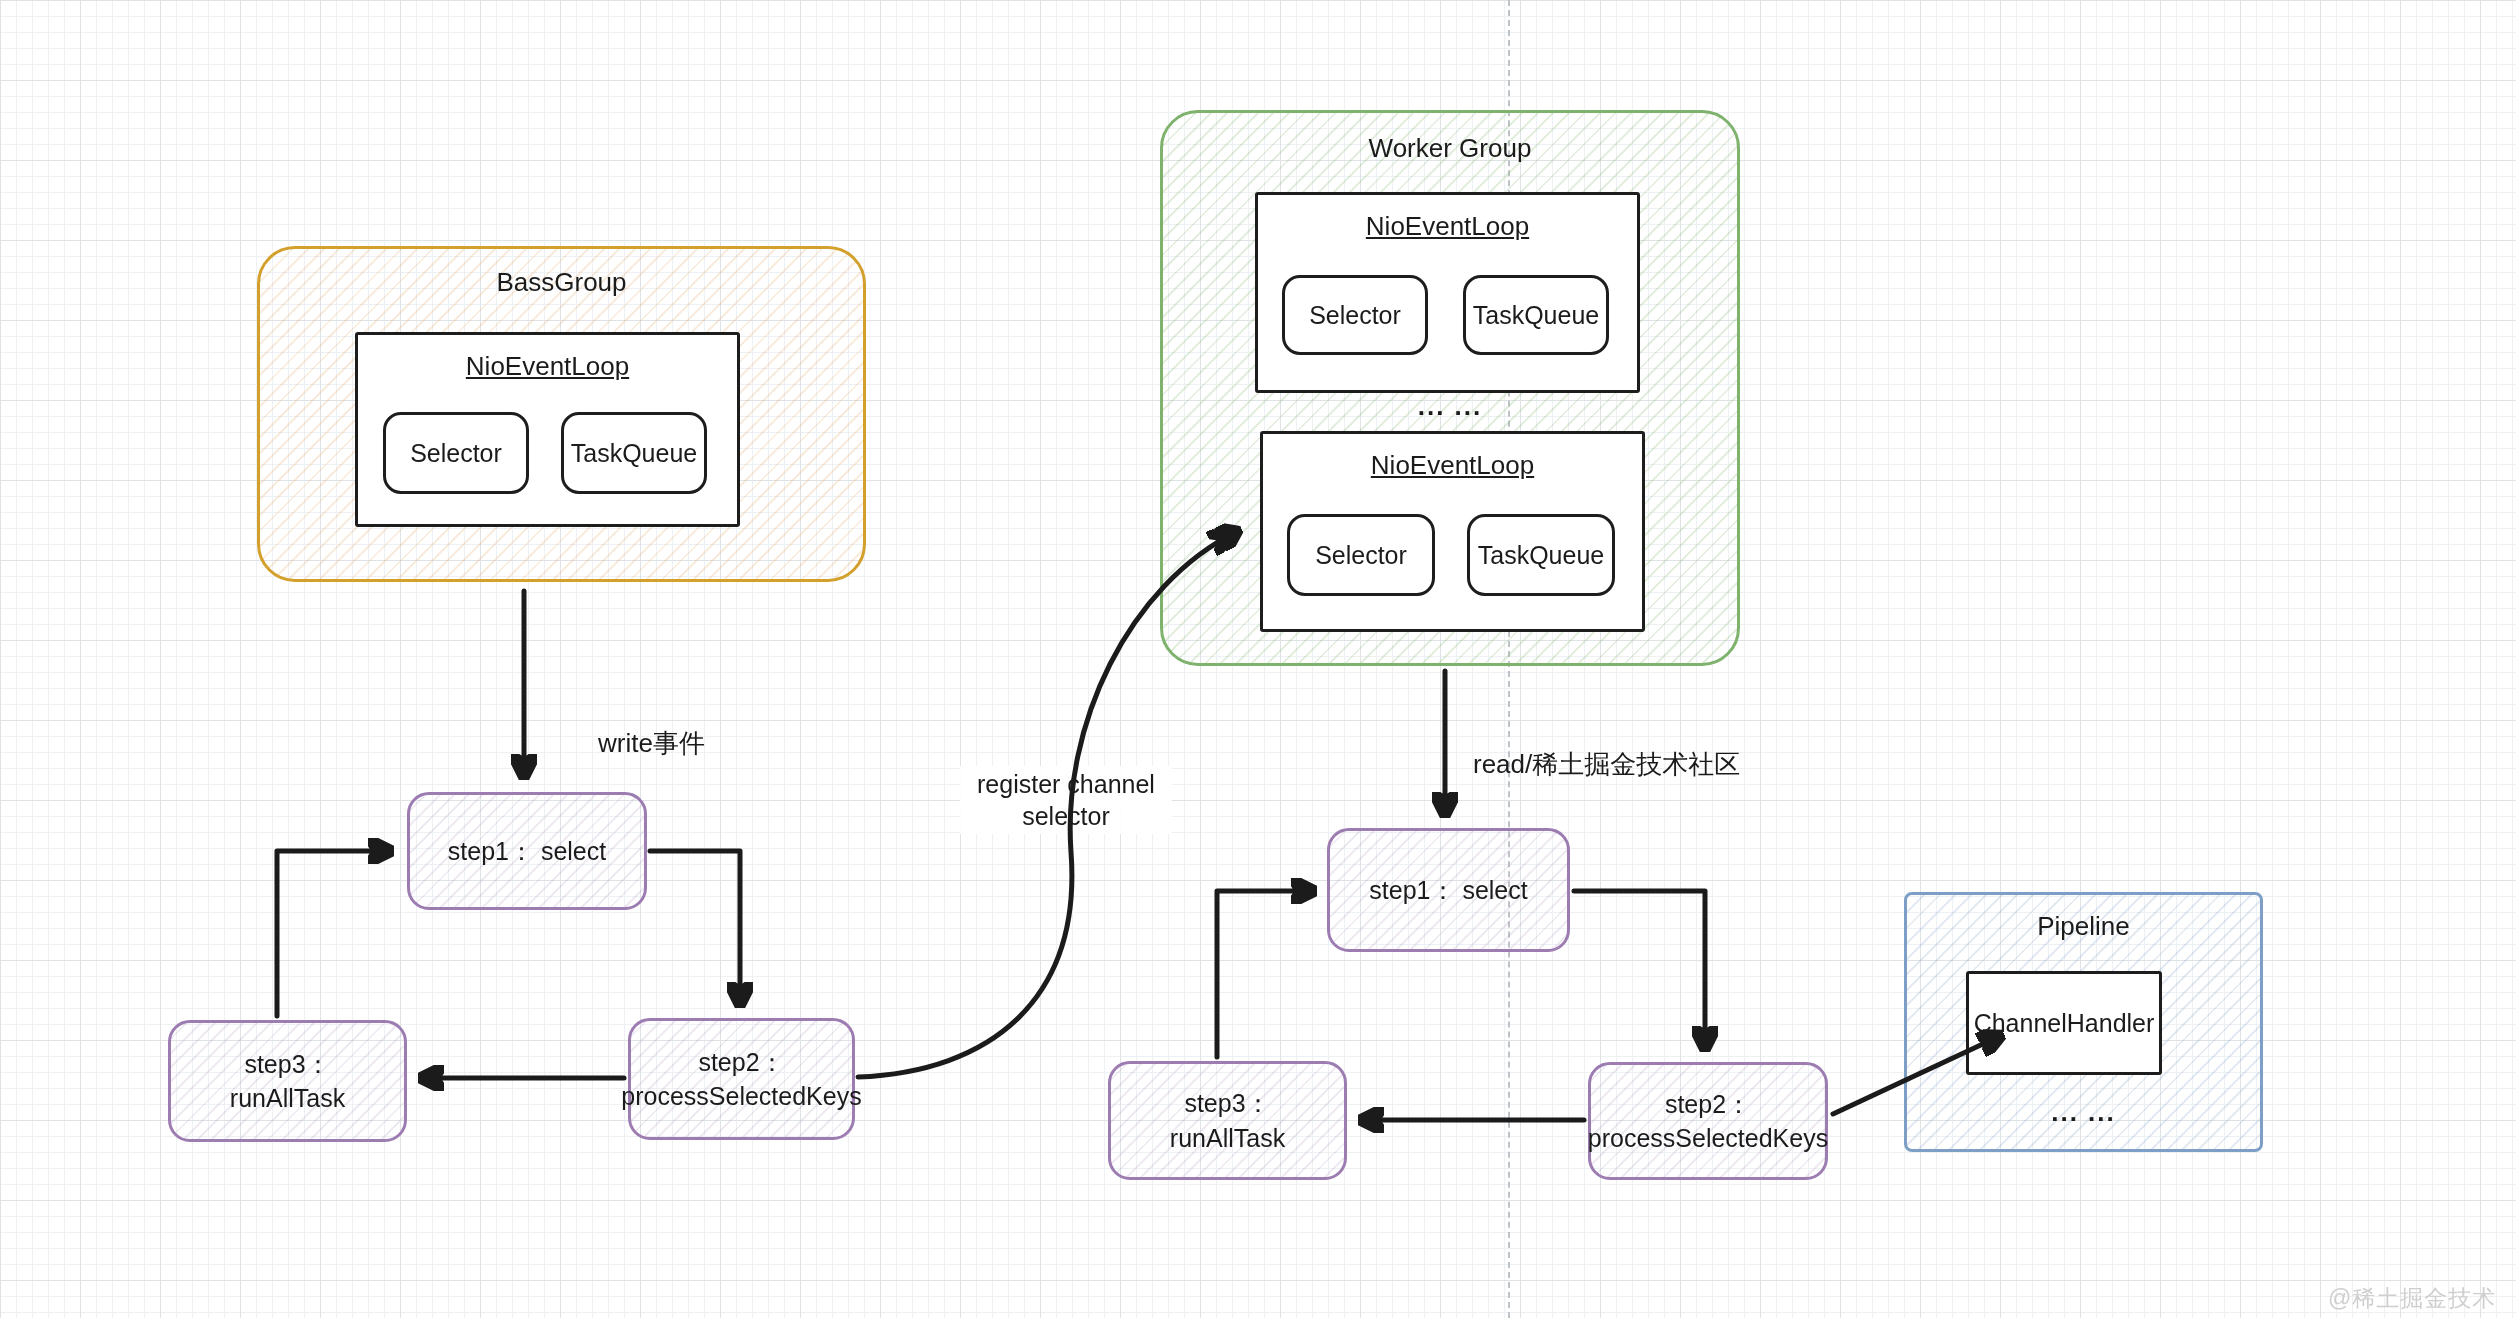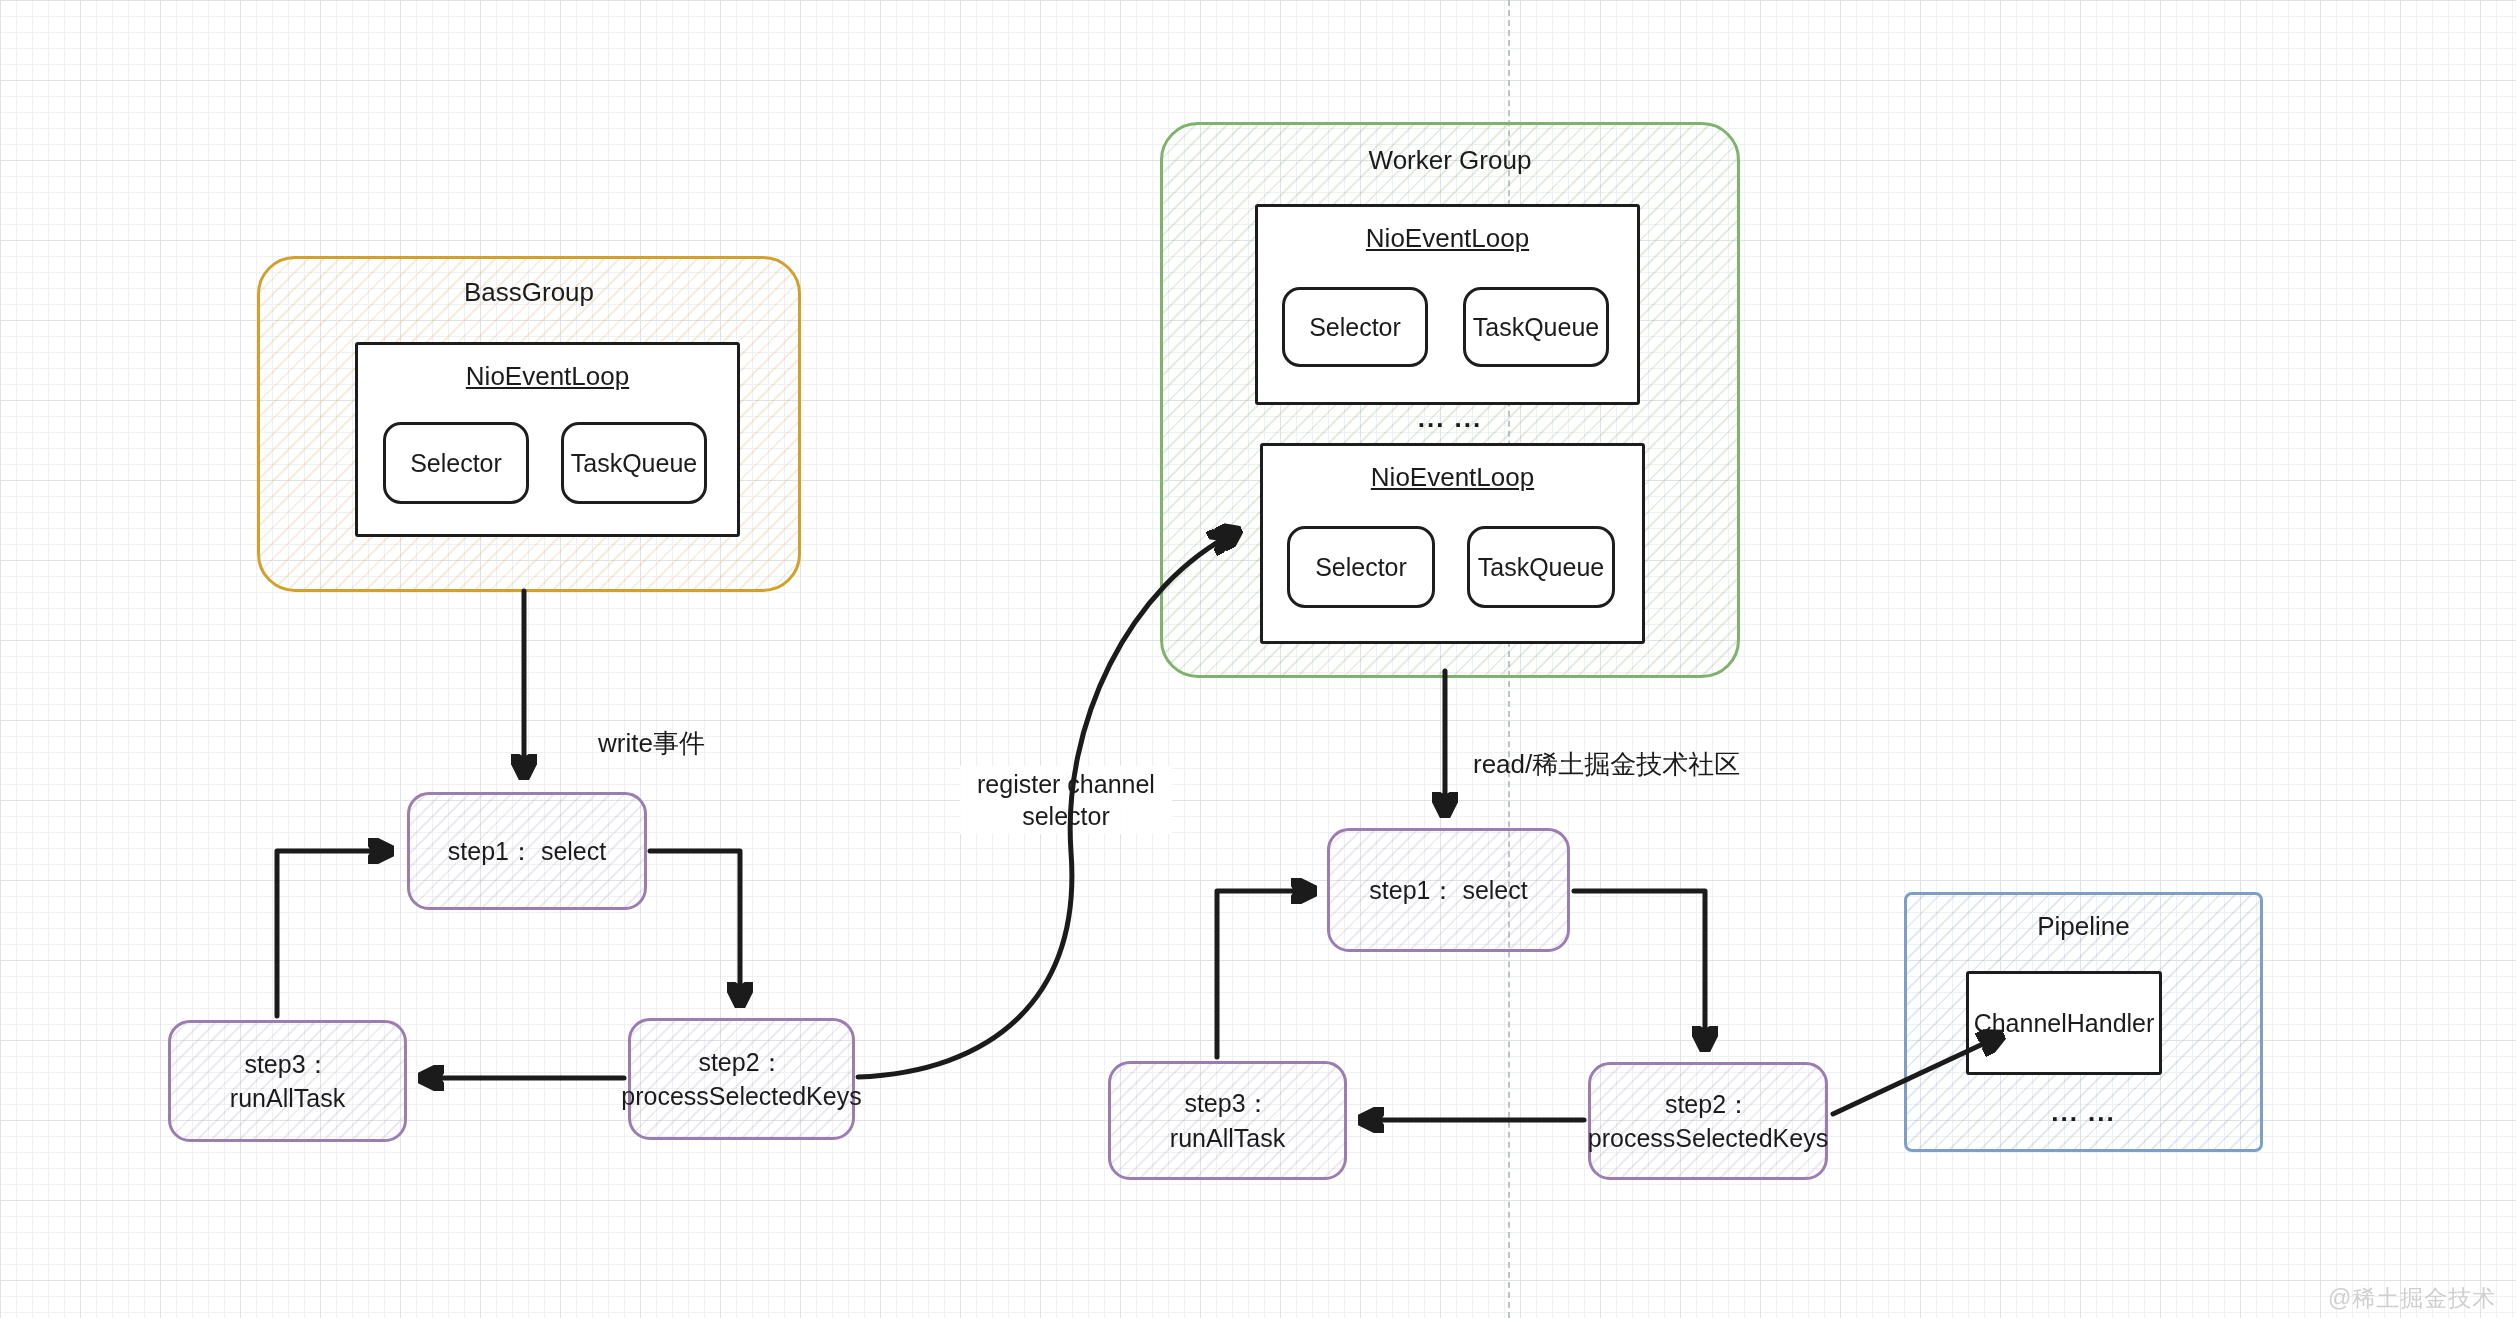--- a/index.html
+++ b/index.html
@@ -33,7 +33,6 @@
   .g-green{
     border-color:var(--green);
     background-image:repeating-linear-gradient(135deg, rgba(126,178,109,0.22) 0 2px, transparent 2px 11px);
-    margin-top:12px;
   }
   .g-blue{
     border-color:var(--blue);

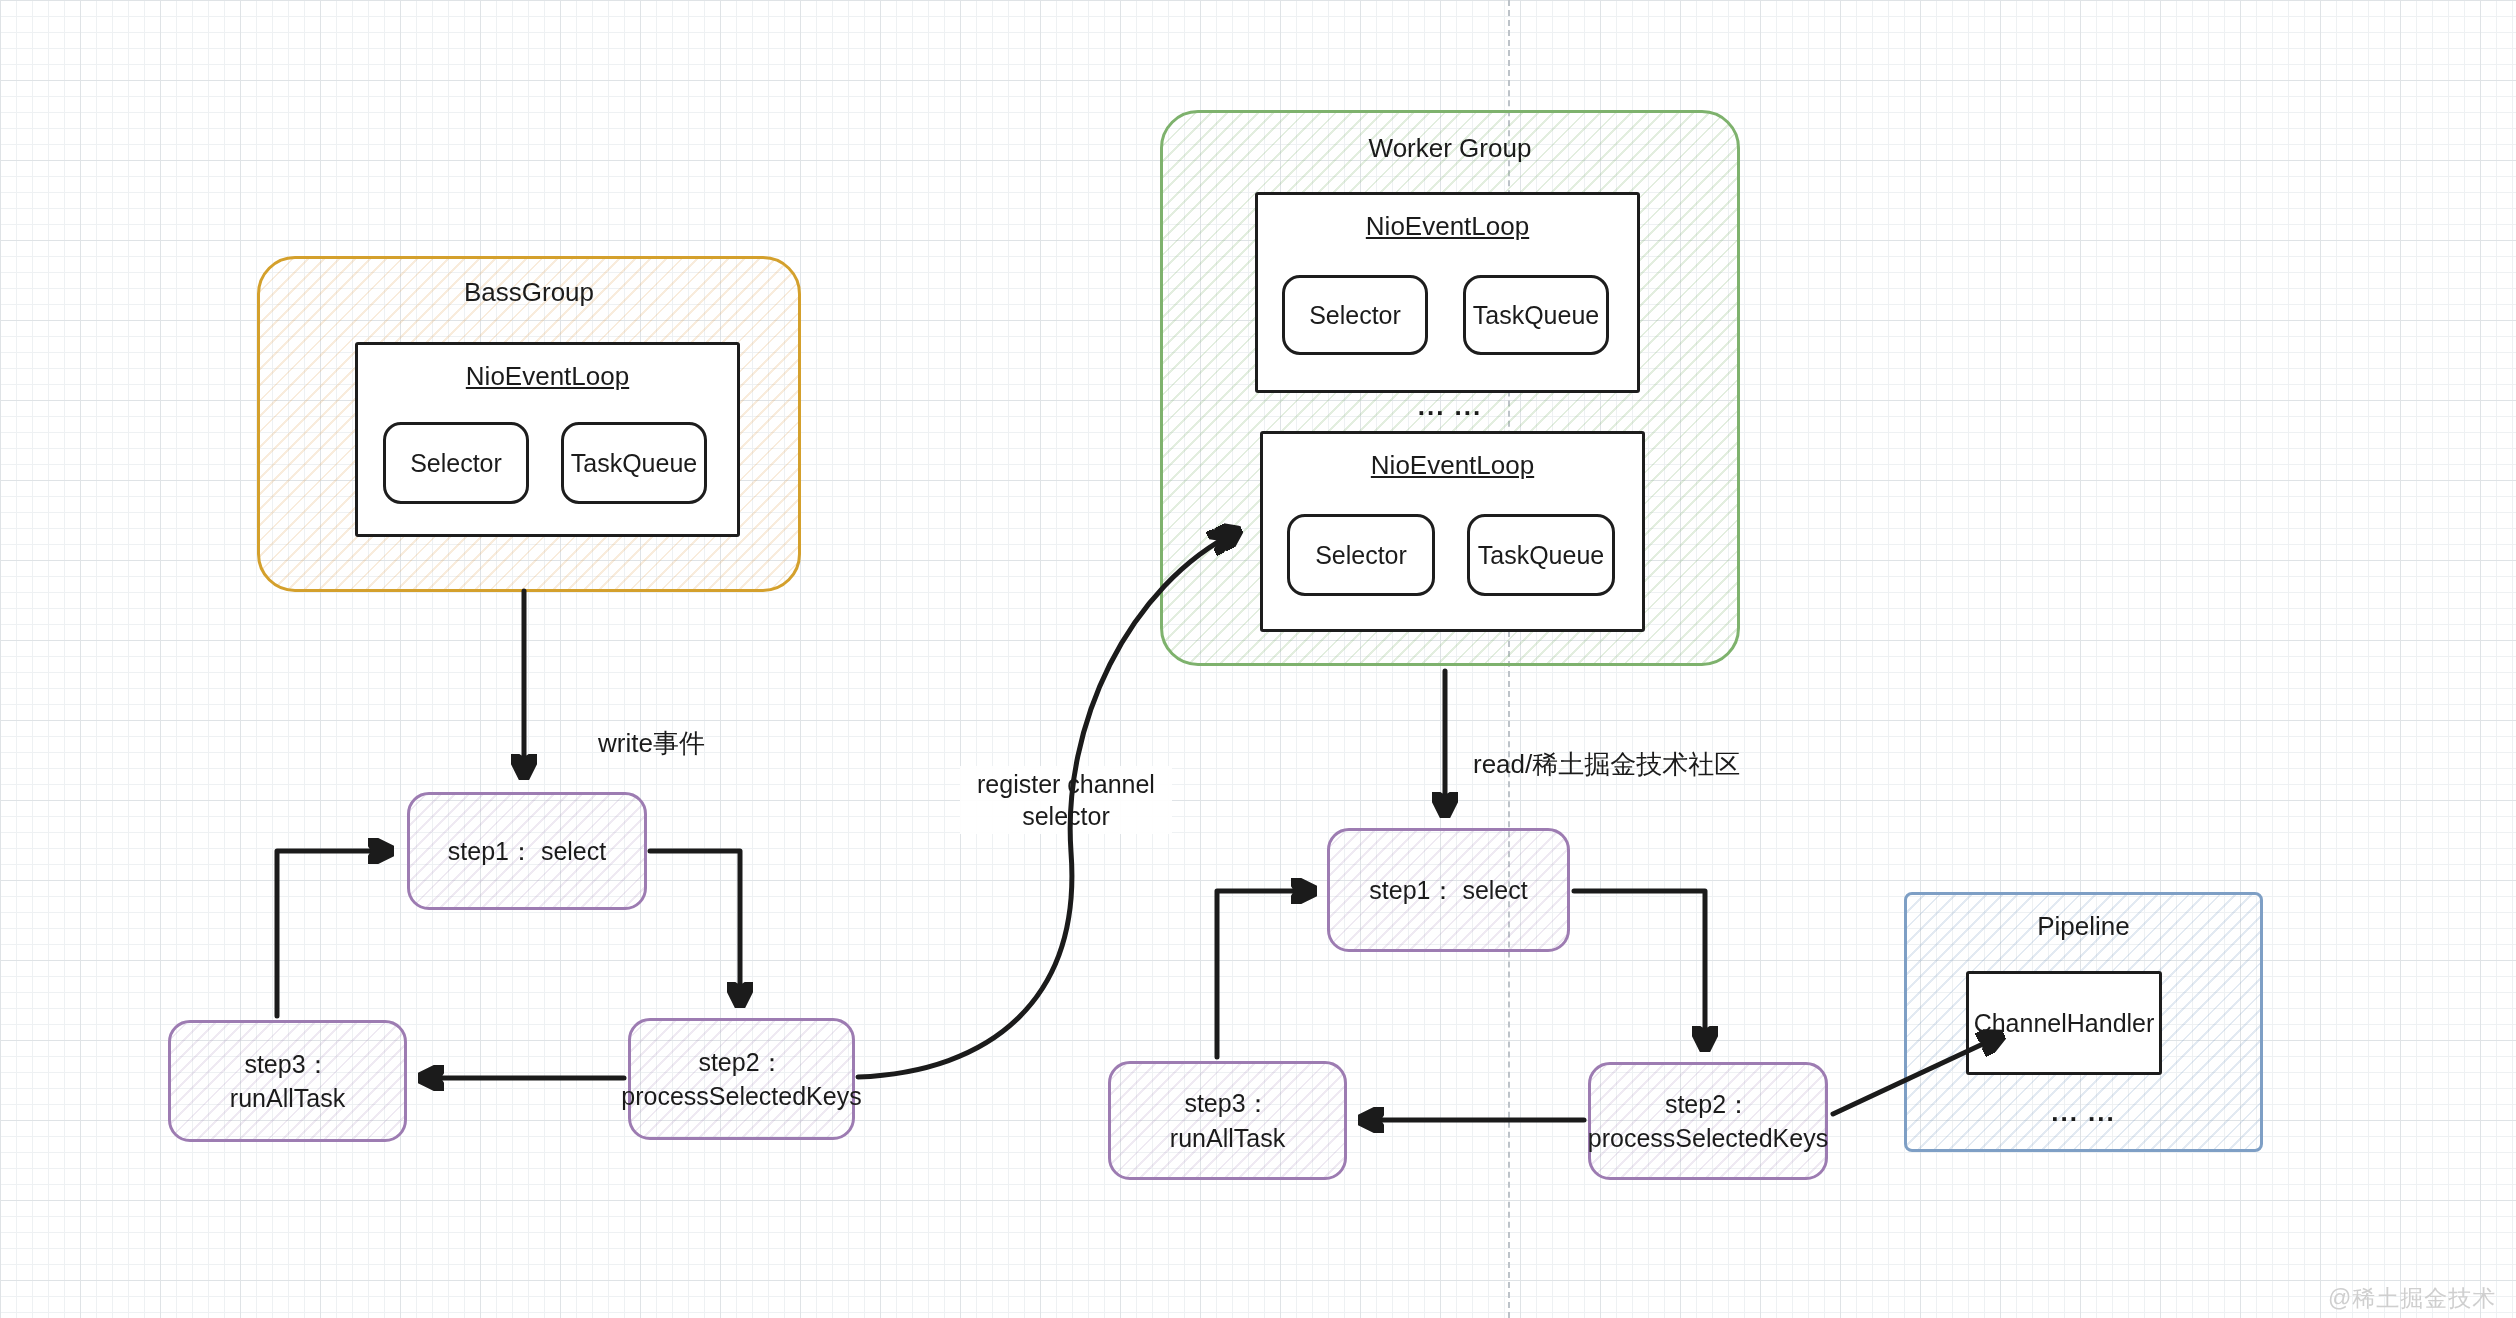--- a/index.html
+++ b/index.html
@@ -88,7 +88,7 @@
 
   <div class="abs dashed-guideline" style="left:1508px;top:0;height:1318px;"></div>
 
-  <div class="abs group g-gold" style="left:257px;top:256px;width:544px;height:336px;">
+  <div class="abs group g-gold" style="left:257px;top:246px;width:609px;height:336px;">
     <span class="group-title" style="top:18px;">BassGroup</span>
     <div class="abs black-box" style="left:95px;top:83px;width:385px;height:195px;">
       <span class="inner-title">NioEventLoop</span>

